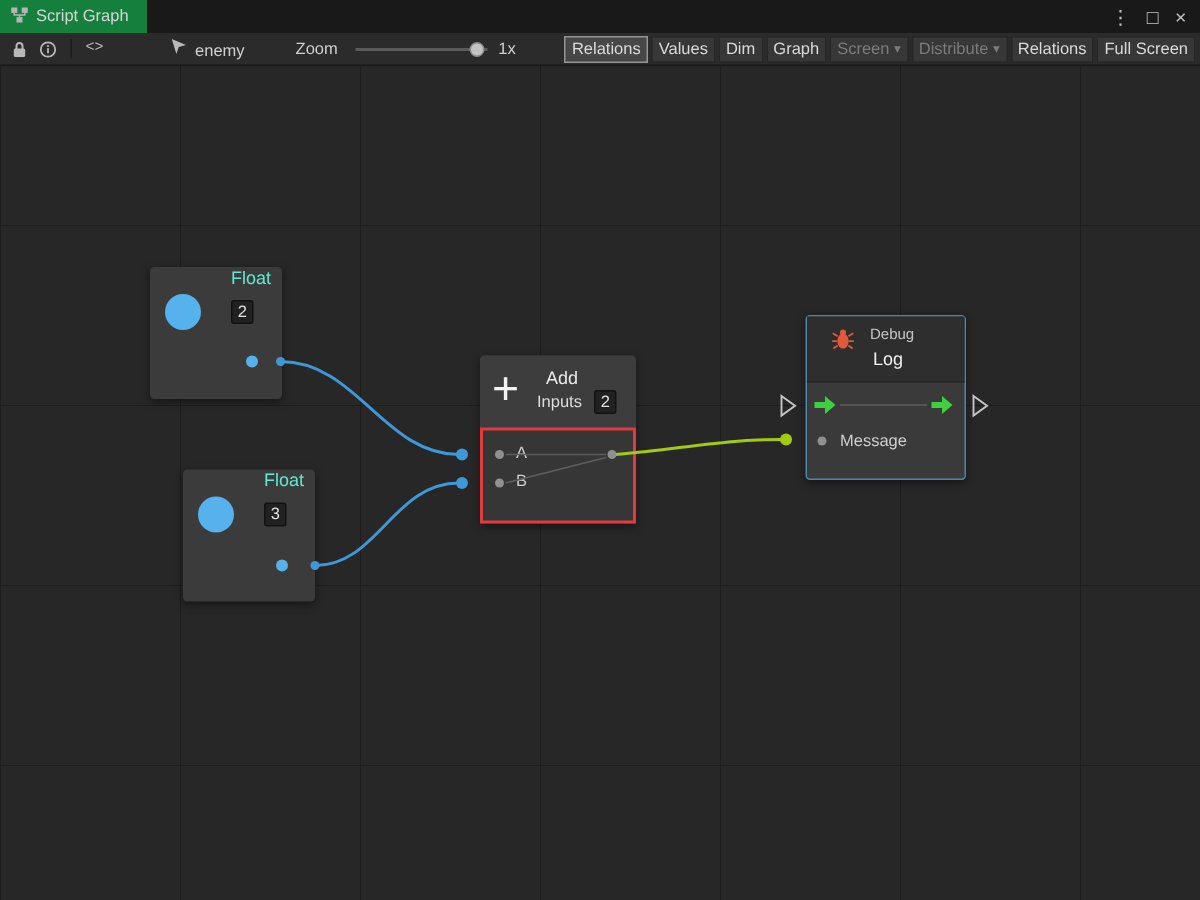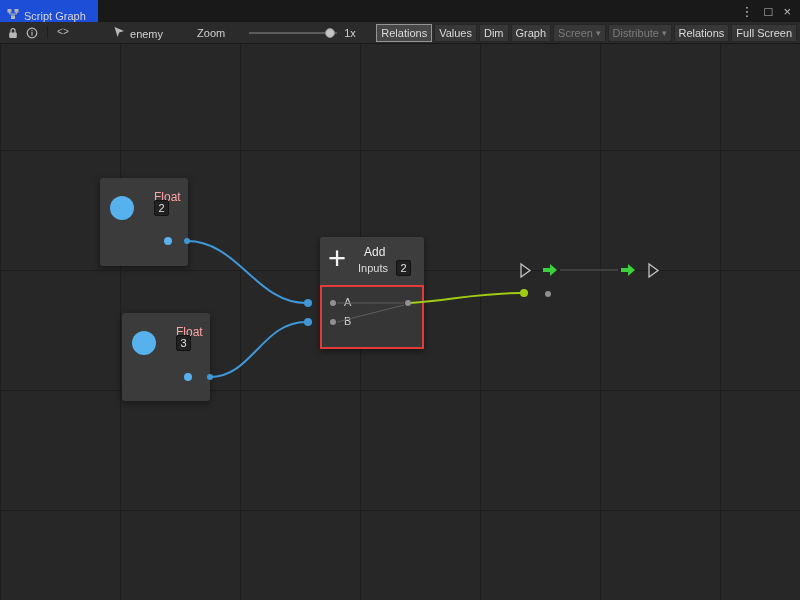--- a/index.html
+++ b/index.html
@@ -8,7 +8,7 @@
 
   
   .titlebar{height:22px;background:#191919;display:flex;align-items:stretch}
-  .tab{display:flex;align-items:flex-end;gap:5px;padding:0 12px 0 7px;background:#1d4ed8;color:#d6d6d6;white-space:nowrap}
+  .tab{display:flex;align-items:center;gap:5px;padding:0 12px 0 7px;background:#15803d;color:#d6d6d6;white-space:nowrap}
   .win-controls{margin-left:auto;display:flex;align-items:center;gap:11px;padding-right:9px;color:#c2c2c2;font-size:13px}
   .win-controls span{line-height:1;cursor:default}
 

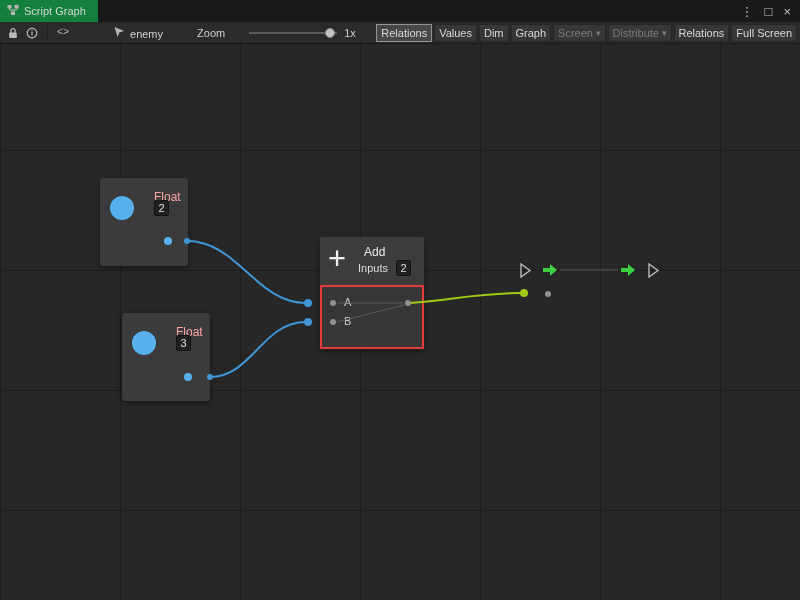--- a/index.html
+++ b/index.html
@@ -21,7 +21,7 @@
   .code-ico{font-family:"Liberation Mono","DejaVu Sans Mono",monospace;font-size:10px;color:#b8b8b8}
   .graphref{display:flex;align-items:flex-end;gap:5px;margin-left:44px;flex-shrink:0;color:#d0d0d0}
   .zoomgrp{display:flex;align-items:center;margin-left:34px;flex-shrink:0}
-  .zoom-label{color:#cfcfcf;margin-right:24px}
+  .zoom-label{color:#cfcfcf;margin-right:12px}
   .slider{position:relative;width:88px;height:12px;flex-shrink:0}
   .slider .track{position:absolute;left:0;right:0;top:5px;height:2px;background:#5b5b5b}
   .slider .handle{position:absolute;top:1px;left:86%;width:10px;height:10px;border-radius:50%;background:#c4c4c4;border:1px solid #8a8a8a}

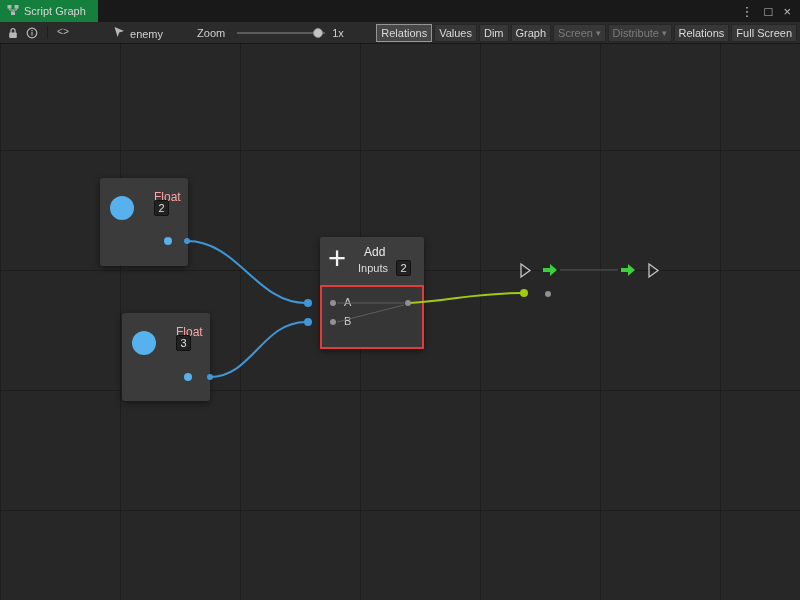--- a/index.html
+++ b/index.html
@@ -42,7 +42,7 @@
 
   
   .float-node{width:88px;height:88px}
-  .float-title{position:absolute;left:54px;top:12px;font-size:12px;color:#fca5a5}
+  .float-title{position:absolute;left:54px;top:0;font-size:12px;color:#5eead4}
   .float-circle{position:absolute;left:10px;top:18px;width:24px;height:24px;border-radius:50%;background:var(--port-blue,#56b1ec)}
   .value-box{position:absolute;min-width:15px;height:16px;padding:0 3px;background:#212121;border:1px solid #121212;border-radius:2px;color:#e0e0e0;font-size:11px;line-height:14px;text-align:center}
   .float-node .value-box{left:54px;top:22px}

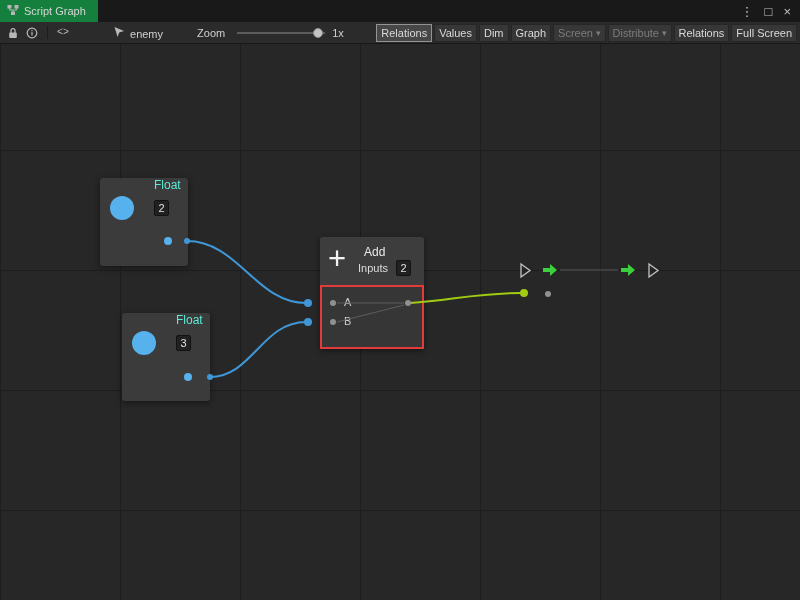--- a/index.html
+++ b/index.html
@@ -193,6 +193,20 @@
     </div>
   </div>
 
+  <div class="node debug-node" style="left:537px;top:166px">
+    <div class="debug-header">
+      <span class="debug-bug">
+        <svg width="16" height="16" viewBox="0 0 16 16">
+          <circle cx="8" cy="3.6" r="2" style="fill:var(--bug-orange,#e05a3a)"></circle>
+          <ellipse cx="8" cy="9.4" rx="3.8" ry="5" style="fill:var(--bug-orange,#e05a3a)"></ellipse>
+          <path d="M4.4 6.2 L1.2 4.2 M4.2 9.4 H0.8 M4.4 12.4 L1.6 14.4 M11.6 6.2 L14.8 4.2 M11.8 9.4 H15.2 M11.6 12.4 L14.4 14.4" style="stroke:var(--bug-orange,#e05a3a)" stroke-width="1.2" fill="none"></path>
+        </svg>
+      </span>
+      <div class="debug-cat">Debug</div>
+      <div class="debug-title">Log</div>
+    </div>
+    <div class="debug-message">Message</div>
+  </div>
 
   <svg class="wires" width="800" height="556" viewBox="0 0 800 556">
 

